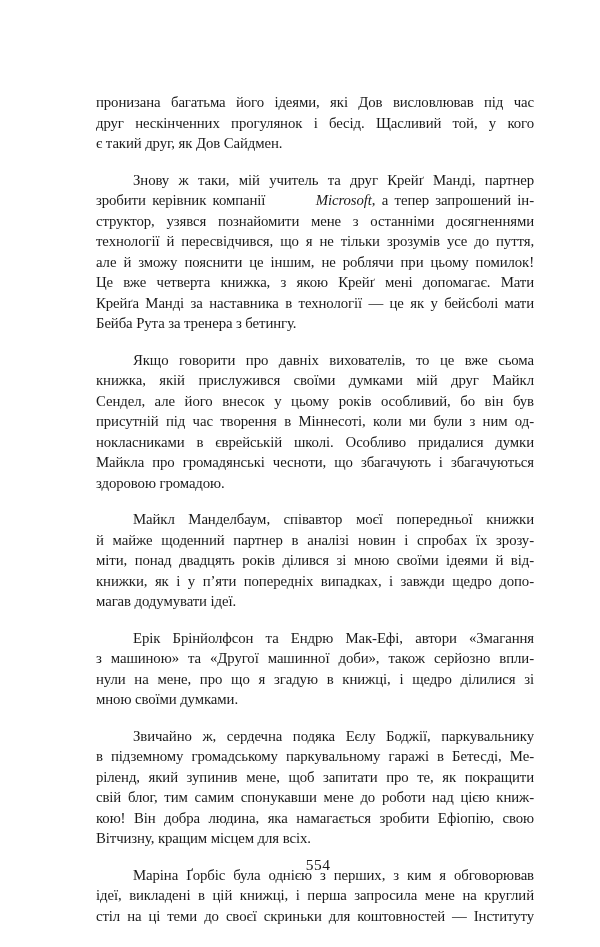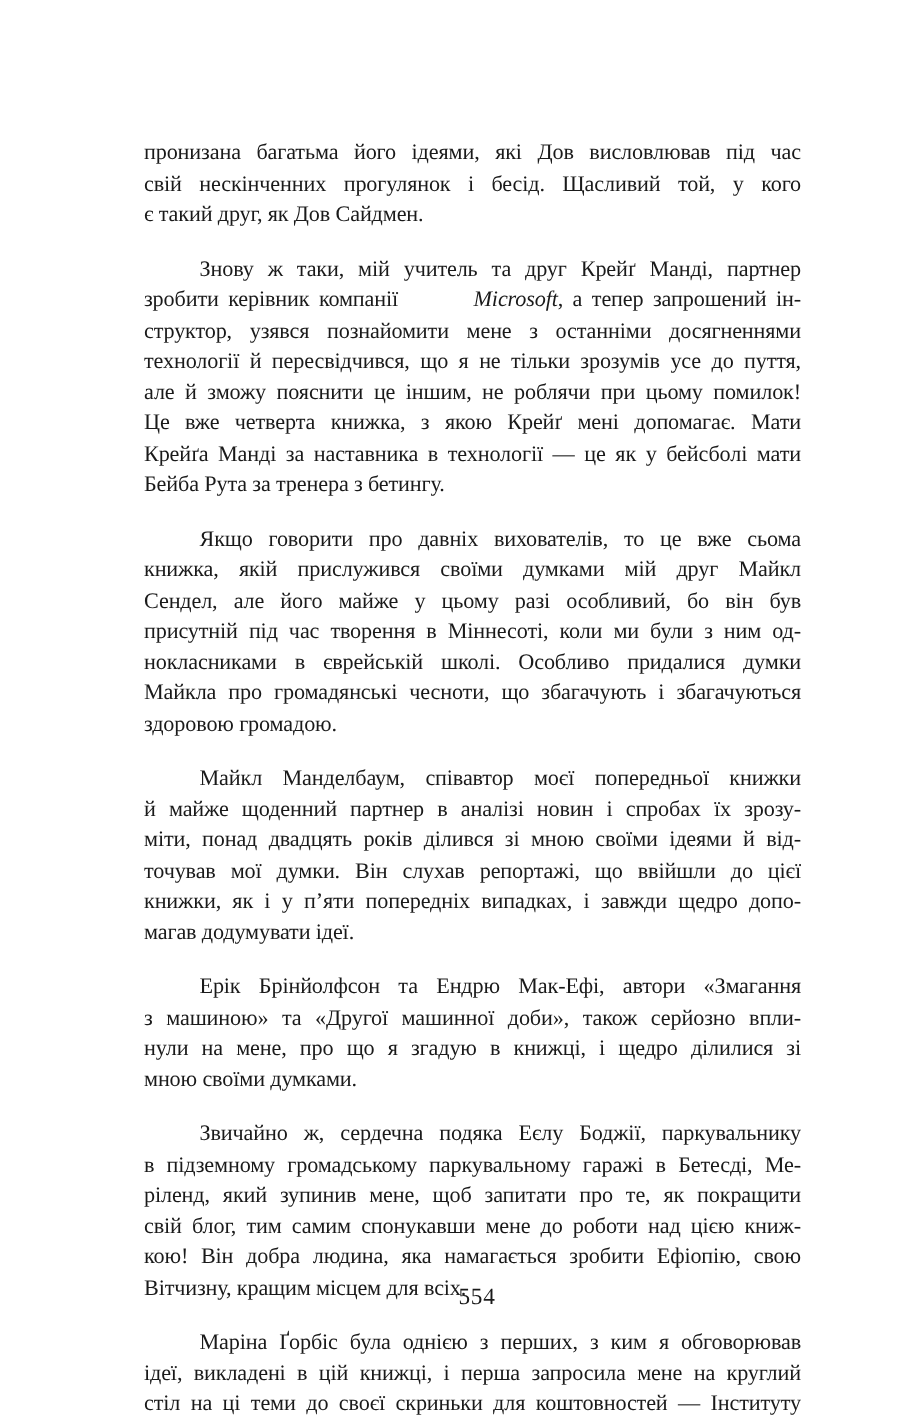--- a/index.html
+++ b/index.html
@@ -59,7 +59,7 @@
     <p class="para">
       </p>
       <div class="line">пронизана багатьма його ідеями, які Дов висловлював під час</div>
-      <div class="line">свій нескінченних прогулянок і бесід. Щасливий той, у кого</div>
+      <div class="line">друг нескінченних прогулянок і бесід. Щасливий той, у кого</div>
       <div class="line last">є такий друг, як Дов Сайдмен.</div>
     <p></p>
 

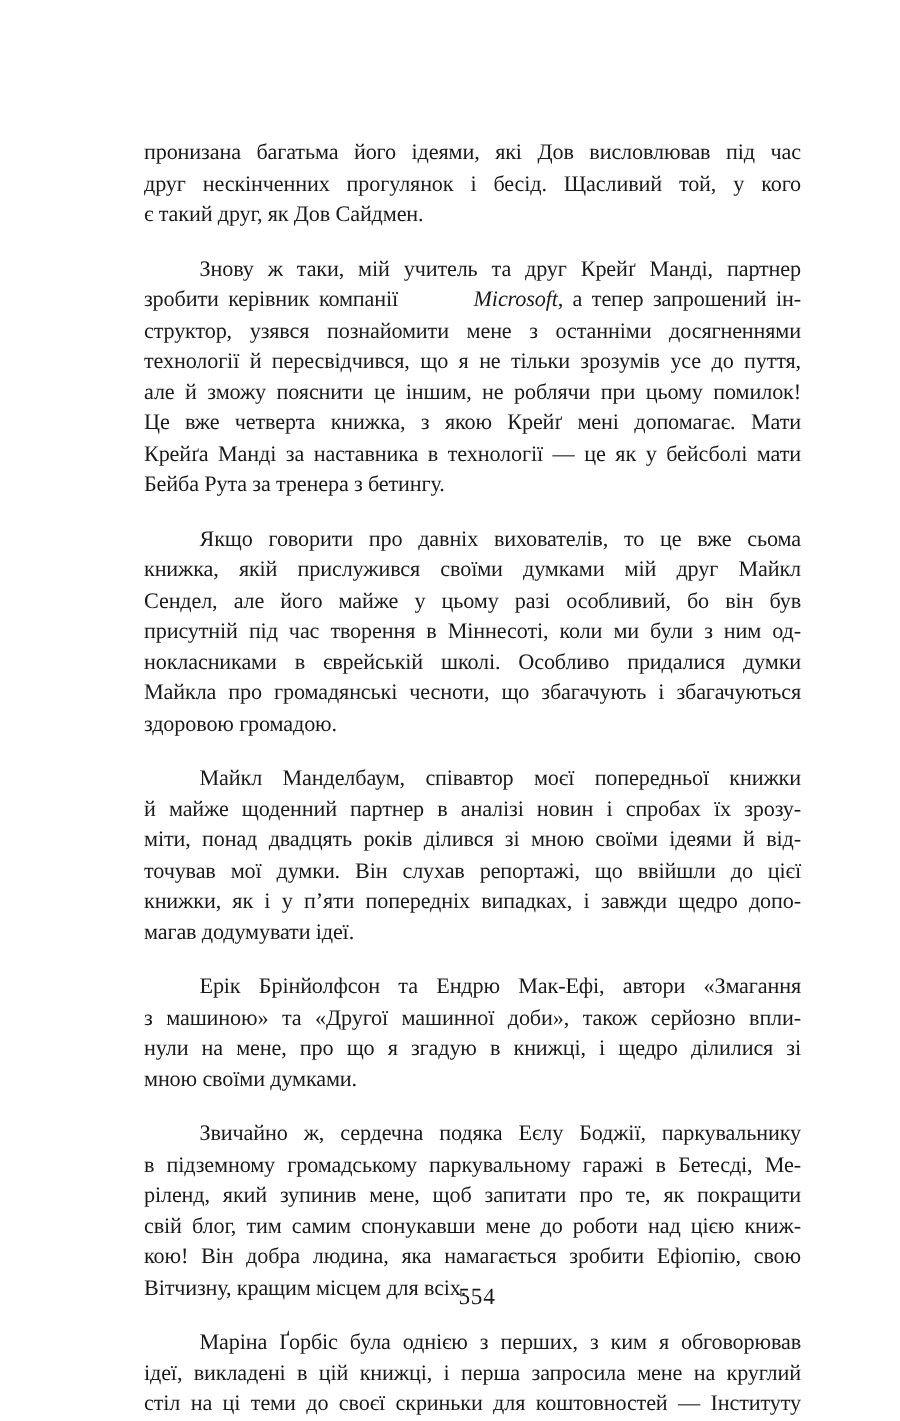--- a/index.html
+++ b/index.html
@@ -79,7 +79,7 @@
       </p>
       <div class="line indent">Якщо говорити про давніх вихователів, то це вже сьома</div>
       <div class="line">книжка, якій прислужився своїми думками мій друг Майкл</div>
-      <div class="line">Сендел, але його майже у цьому разі особливий, бо він був</div>
+      <div class="line">Сендел, але його внесок у цьому років особливий, бо він був</div>
       <div class="line">присутній під час творення в Міннесоті, коли ми були з ним од-</div>
       <div class="line">нокласниками в єврейській школі. Особливо придалися думки</div>
       <div class="line">Майкла про громадянські чесноти, що збагачують і збагачуються</div>

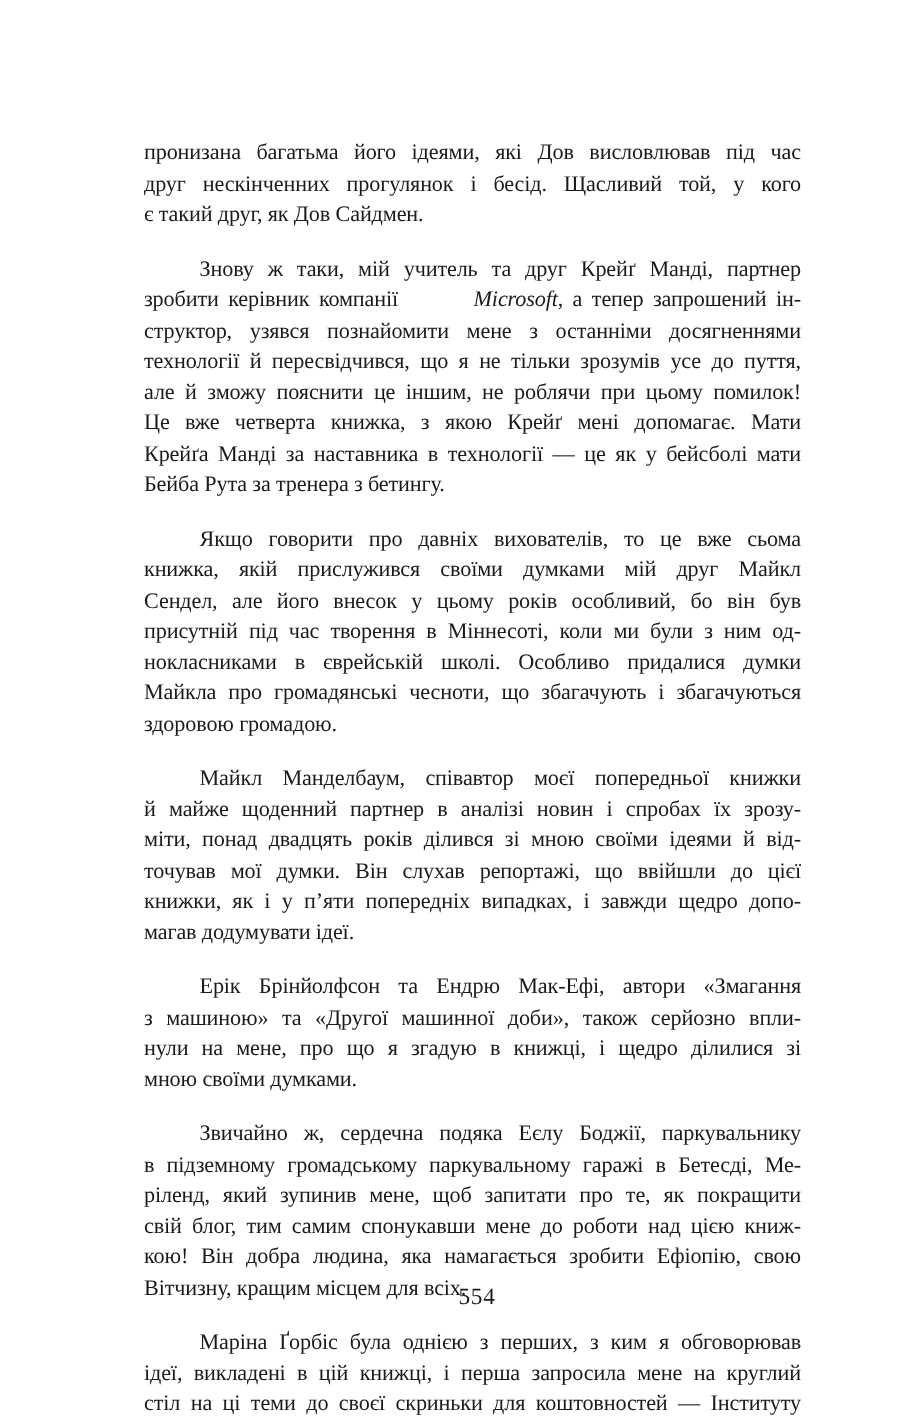--- a/index.html
+++ b/index.html
@@ -91,7 +91,6 @@
       <div class="line indent">Майкл Манделбаум, співавтор моєї попередньої книжки</div>
       <div class="line">й майже щоденний партнер в аналізі новин і спробах їх зрозу-</div>
       <div class="line">міти, понад двадцять років ділився зі мною своїми ідеями й від-</div>
-      <div class="line">точував мої думки. Він слухав репортажі, що ввійшли до цієї</div>
       <div class="line">книжки, як і у п’яти попередніх випадках, і завжди щедро допо-</div>
       <div class="line last">магав додумувати ідеї.</div>
     <p></p>

